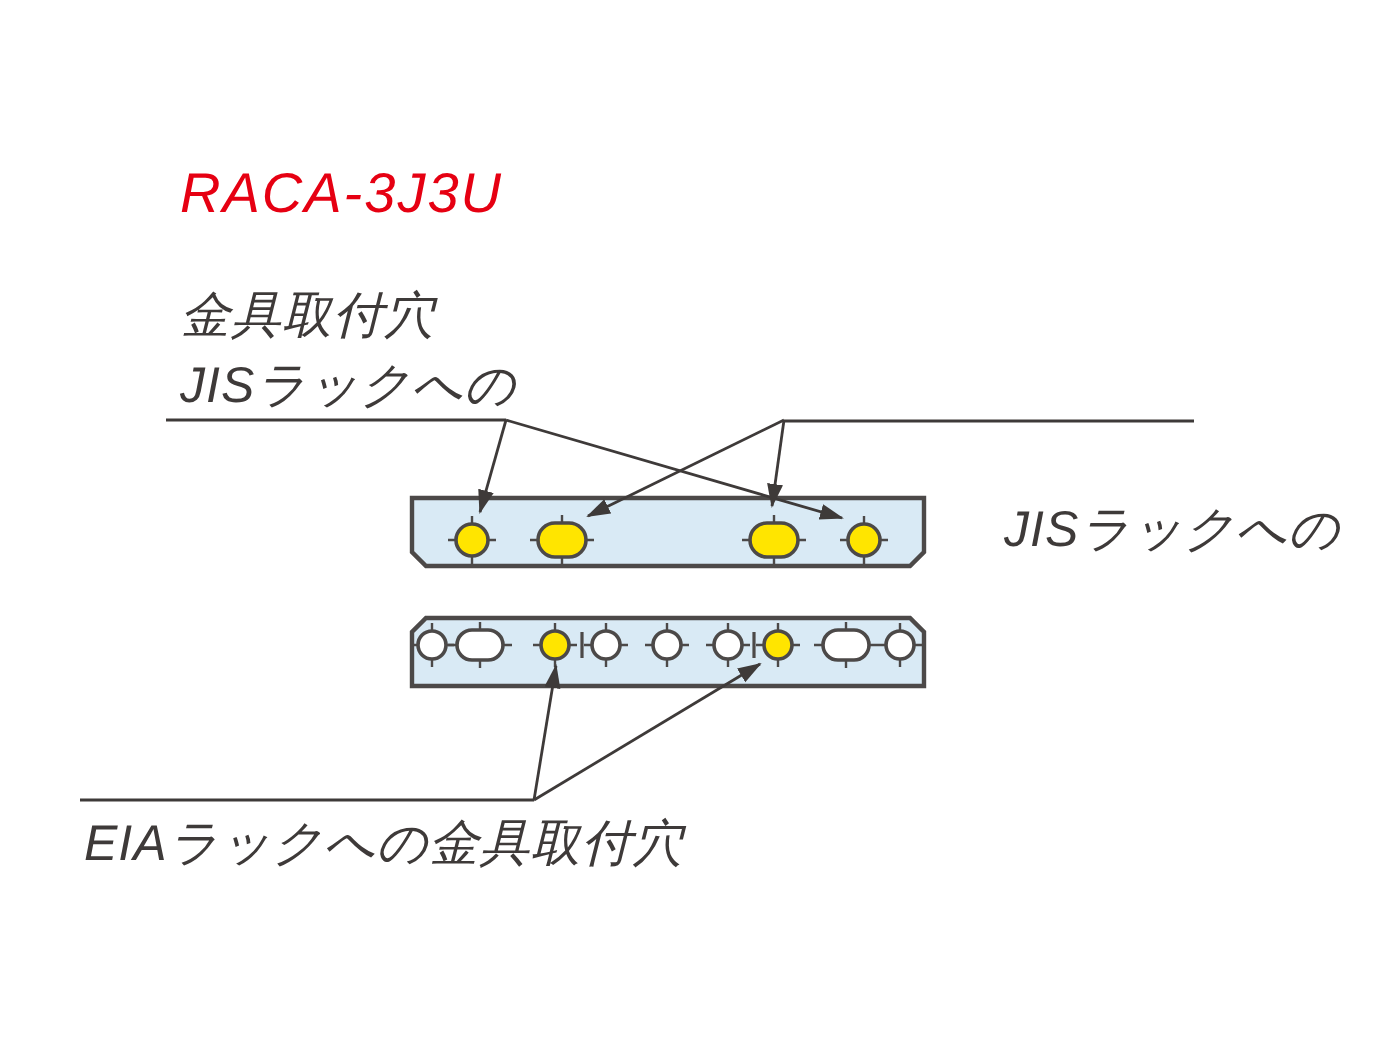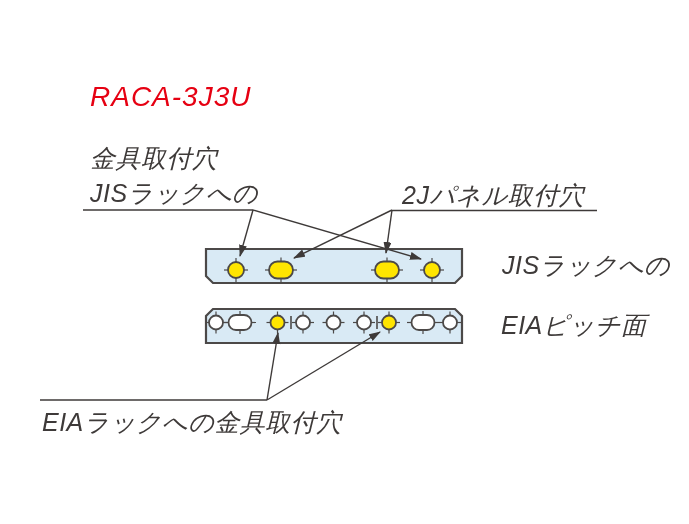--- a/index.html
+++ b/index.html
@@ -142,7 +142,6 @@
     <div>JISラックへの</div>
   </div>
 
-  <div class="lbl lbl-2j">2Jパネル取付穴</div>
 
   <div class="lbl lbl-jis-pitch">JISラックへの</div>
 

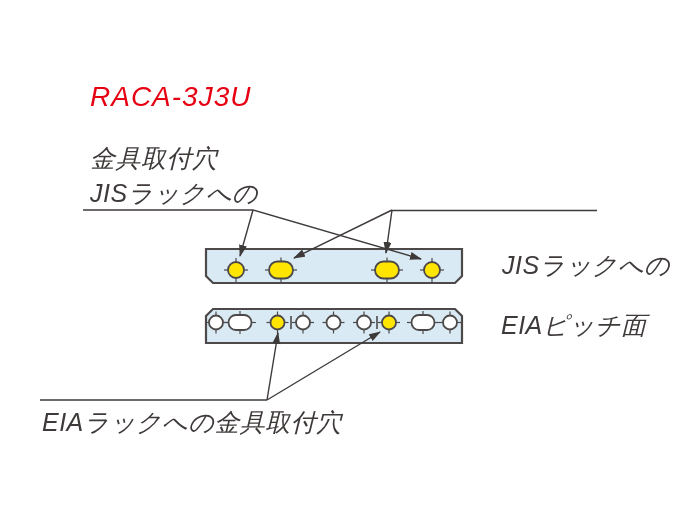--- a/index.html
+++ b/index.html
@@ -145,7 +145,6 @@
 
   <div class="lbl lbl-jis-pitch">JISラックへの</div>
 
-  <div class="lbl lbl-eia-pitch">EIAピッチ面</div>
 
 
   <div class="lbl lbl-eia-rack">EIAラックへの金具取付穴</div>

